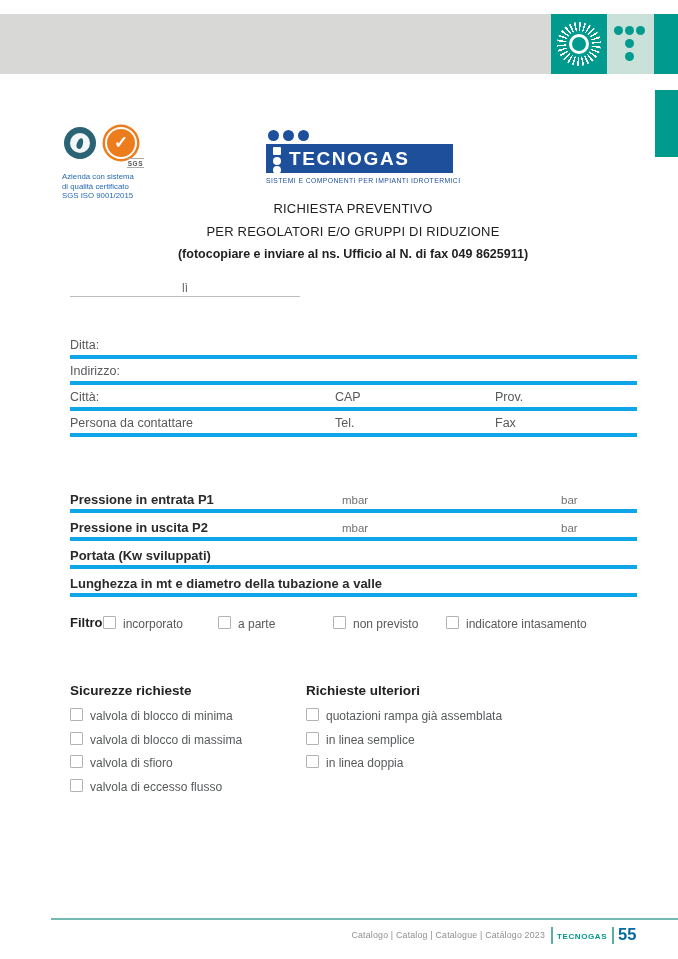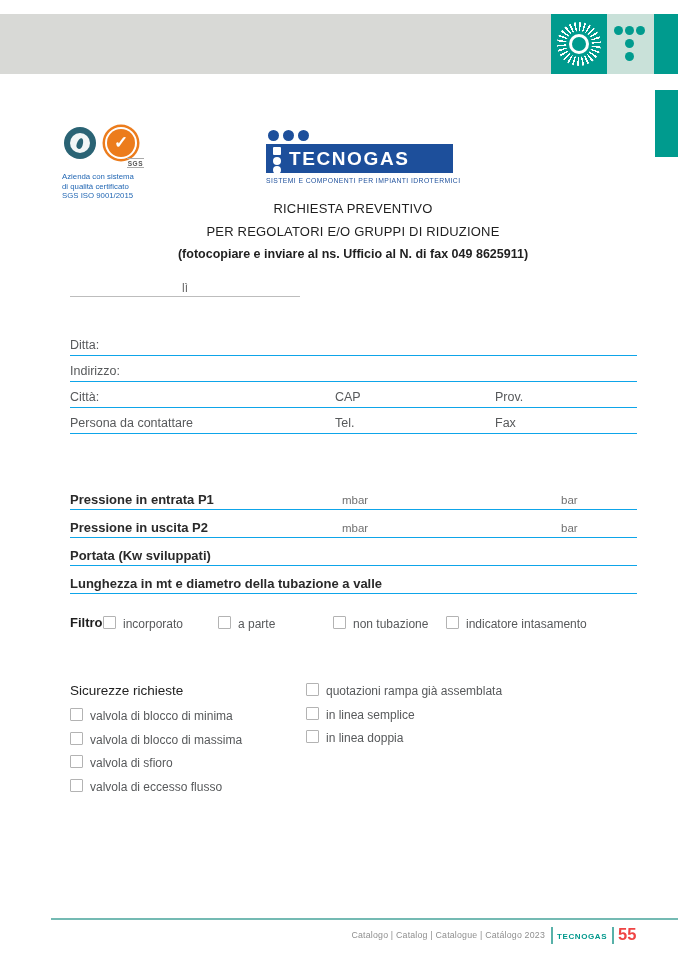--- a/index.html
+++ b/index.html
@@ -53,7 +53,7 @@
   .dateline { position:absolute; left:70px; top:281px; width:230px; height:15px; border-bottom:1px solid #bdbdbd;
     text-align:center; font-size:12px; color:#666; }
   
-  .frow, .grow { position:absolute; left:70px; width:567px; border-bottom:1px solid #0ea5e9; }
+  .frow, .grow { position:absolute; left:70px; width:567px; border-bottom:4px solid #0ea5e9; }
   .frow { height:17px; font-size:12.5px; color:#57595b; }
   .grow { height:17px; font-size:13px; font-weight:bold; color:#2a2a2a; }
   .fmid  { position:absolute; left:265px; top:0; }

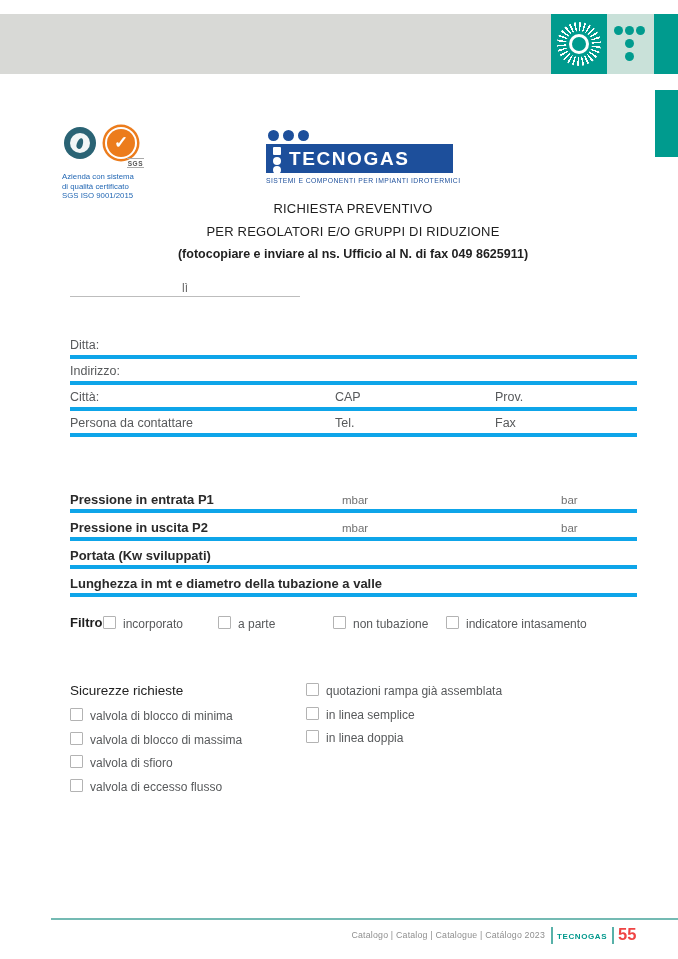--- a/index.html
+++ b/index.html
@@ -186,7 +186,7 @@
       <span class="cb"></span><span>a parte</span>
     </span>
     <span class="fopt" style="left:263px">
-      <span class="cb"></span><span>non tubazione</span>
+      <span class="cb"></span><span>non previsto</span>
     </span>
     <span class="fopt" style="left:376px">
       <span class="cb"></span><span>indicatore intasamento</span>

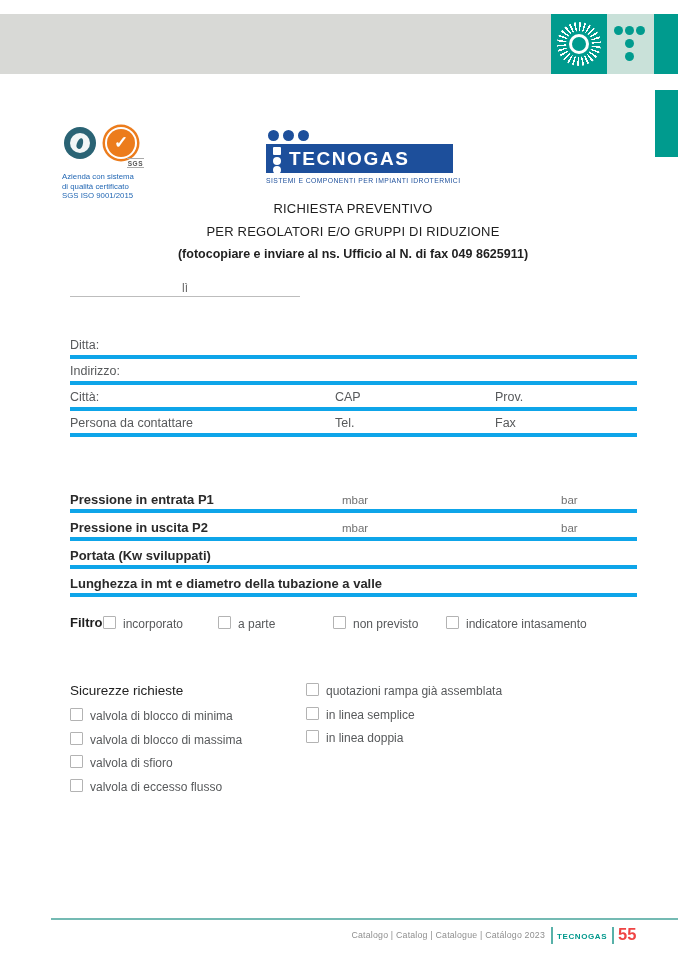--- a/index.html
+++ b/index.html
@@ -67,7 +67,7 @@
   .filtro-label { position:absolute; left:0; top:0; font-size:13px; font-weight:bold; color:#1f1f1f; }
   .fopt { position:absolute; top:1px; font-size:12px; color:#57595b; white-space:nowrap; }
   .section { position:absolute; width:250px; }
-  .sec-head { font-size:13.5px; font-weight:normal; color:#222; margin-bottom:10px; }
+  .sec-head { font-size:13.5px; font-weight:bold; color:#222; margin-bottom:10px; }
   .sec-opt { font-size:12px; color:#57595b; line-height:14px; margin-bottom:8.5px; white-space:nowrap; }
   
   .footer-line { position:absolute; left:51px; top:918px; width:627px; height:2px; background:#74bab3; }

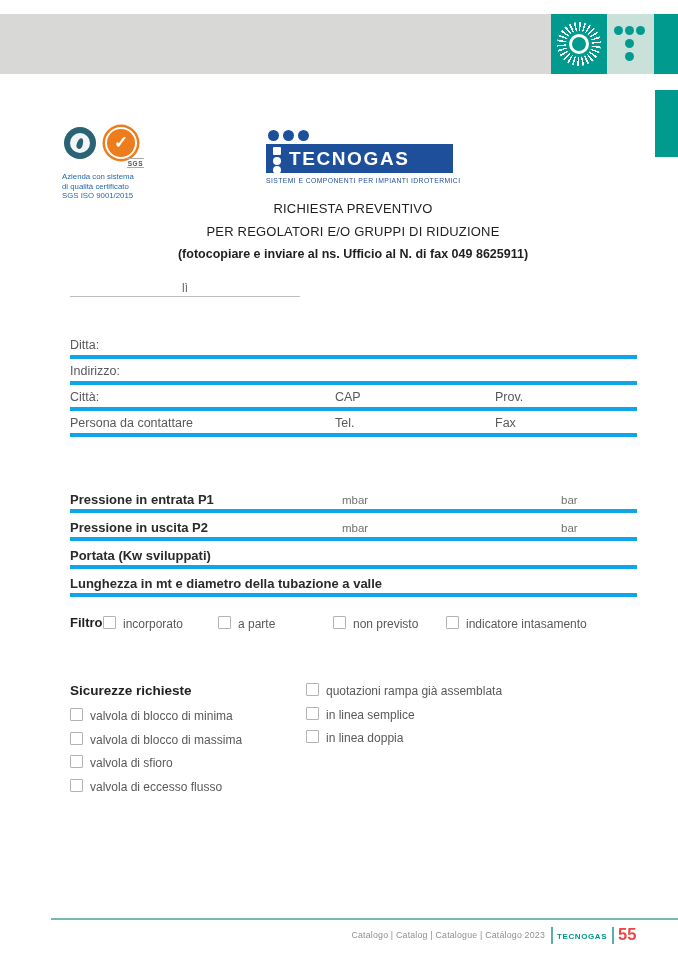--- a/index.html
+++ b/index.html
@@ -210,6 +210,7 @@
   </div>
 
   <div class="section" style="left:306px; top:683px">
+    <div class="sec-head">Richieste ulteriori</div>
     <div class="sec-opt">
       <span class="cb"></span><span>quotazioni rampa già assemblata</span>
     </div>

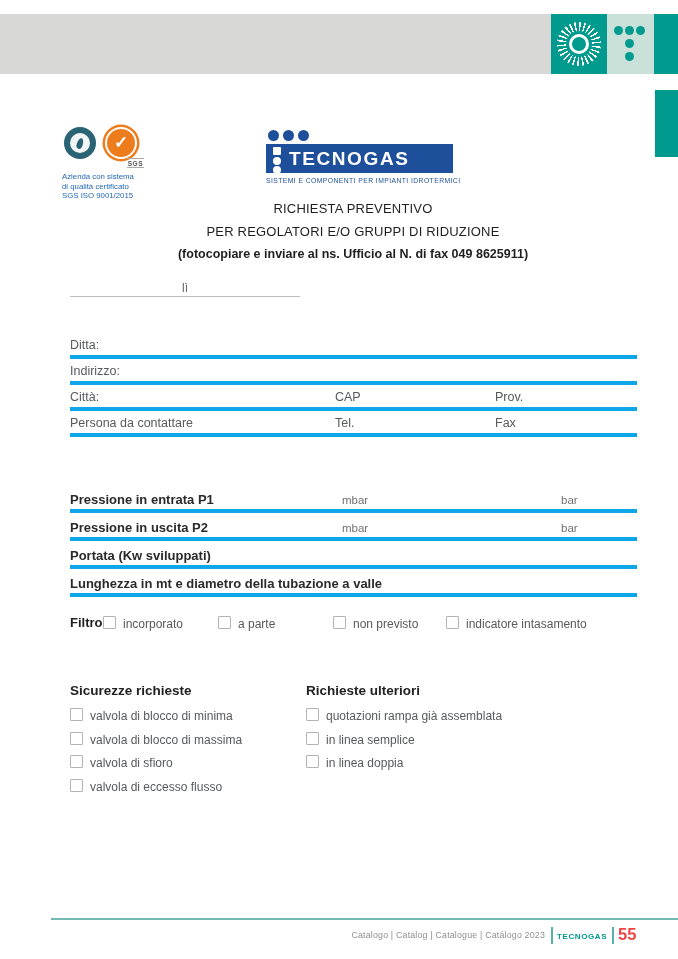--- a/index.html
+++ b/index.html
@@ -74,7 +74,7 @@
   .foot-catalog { position:absolute; right:133px; top:930px; font-size:8.8px; color:#8f8f8f; letter-spacing:.2px; }
   .foot-div { position:absolute; top:927px; width:2px; height:17px; background:#58b1a9; }
   .foot-brand { position:absolute; left:557px; top:932px; font-size:8px; font-weight:bold; color:#00988c; letter-spacing:.6px; }
-  .foot-page { position:absolute; left:618px; top:925px; font-size:16.5px; font-weight:bold; color:#ef4444; }
+  .foot-page { position:absolute; left:618px; top:925px; font-size:16.5px; font-weight:bold; color:#0369a1; }
 </style>
 </head>
 <body>

